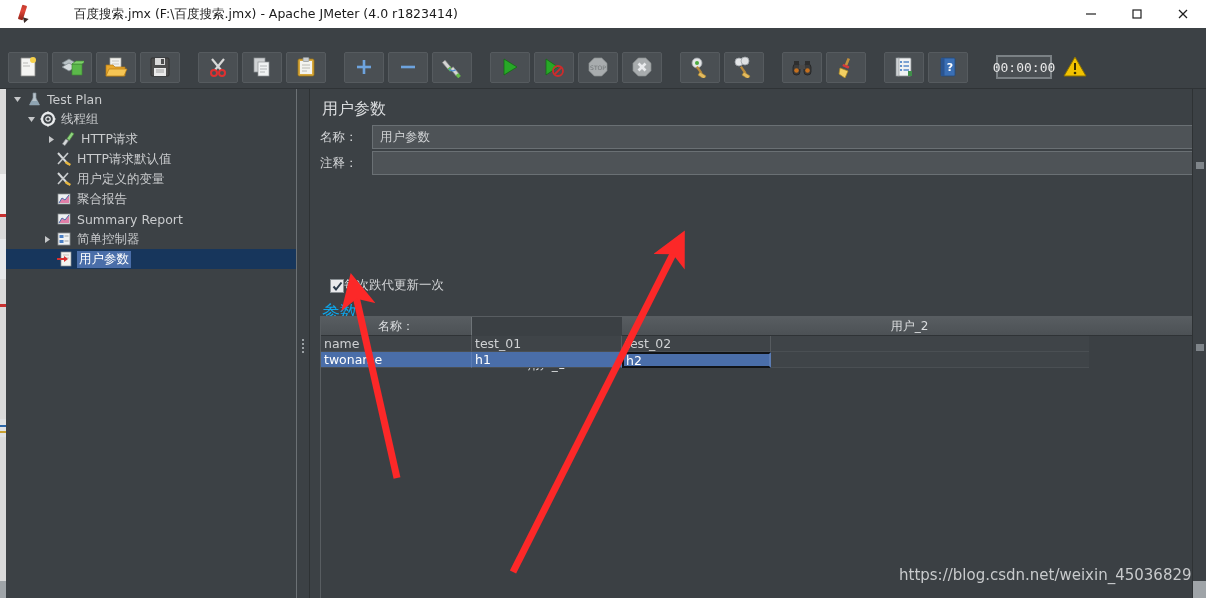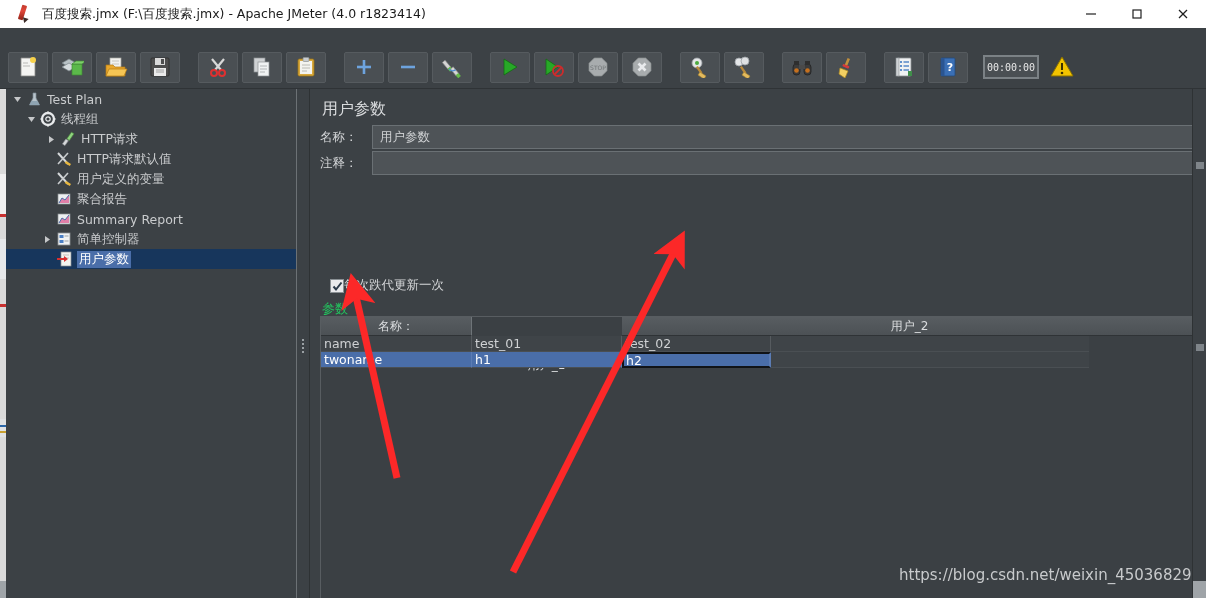--- a/index.html
+++ b/index.html
@@ -21,7 +21,7 @@
     position: absolute; left: 0; top: 0;
     width: 1206px; height: 28px;
     background: #ffffff;
-    display: flex; align-items: center;
+    display: flex; align-items: center; gap: 32px;
   }
   .title-icon {
     width: 22px; height: 20px;

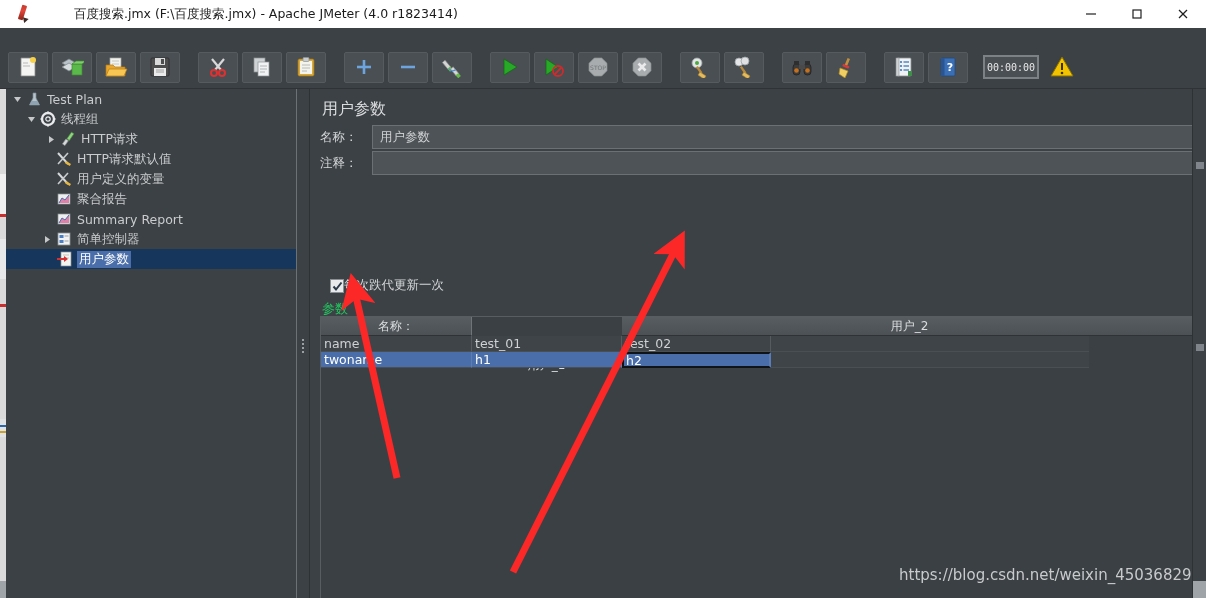--- a/index.html
+++ b/index.html
@@ -99,12 +99,12 @@
 
   .timer-box {
     width: 56px; height: 24px;
-    margin-left: 11px; margin-right: 10px;
+    margin-left: 24px; margin-right: 10px;
     background: #4a4f53;
     border: 2px solid #7b8185;
     display: flex; align-items: center; justify-content: center;
     font-family: "DejaVu Sans Mono", "Liberation Mono", monospace;
-    font-size: 10px; color: #e8e8e8;
+    font-size: 13px; color: #e8e8e8;
     flex: 0 0 auto;
   }
   .warn-icon { width: 26px; height:26px; flex: 0 0 auto; }

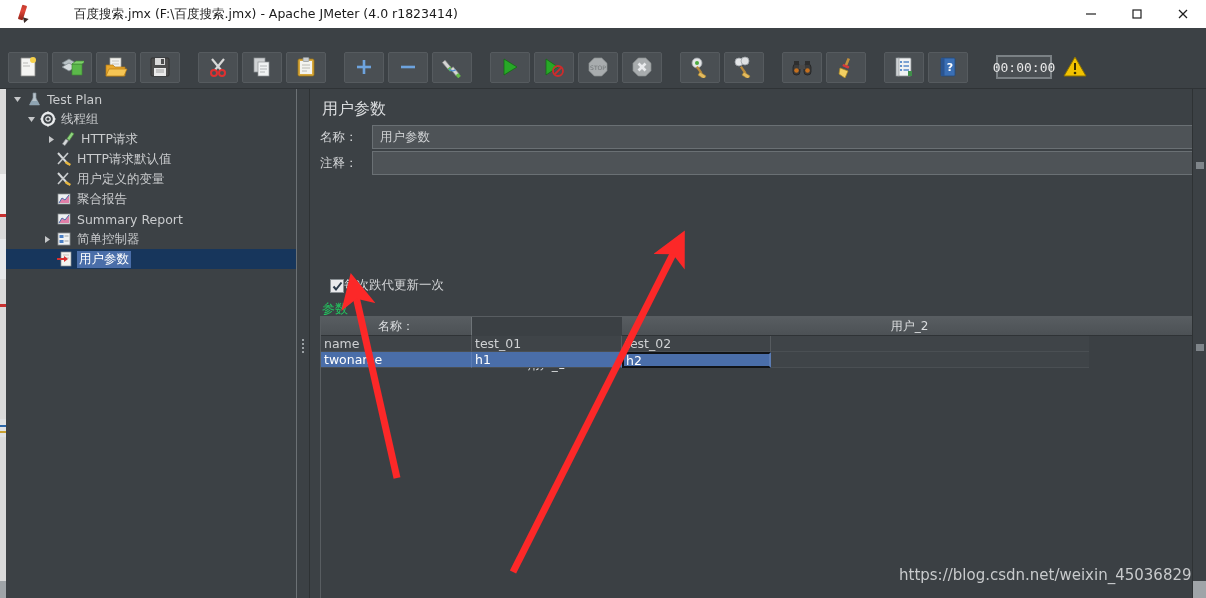--- a/index.html
+++ b/index.html
@@ -213,7 +213,7 @@
 
   .params-label {
     position: absolute; left: 12px; top: 211px;
-    font-size: 13px; color: #22c55e;
+    font-size: 18px; color: #0ea5e9;
   }
 
   

